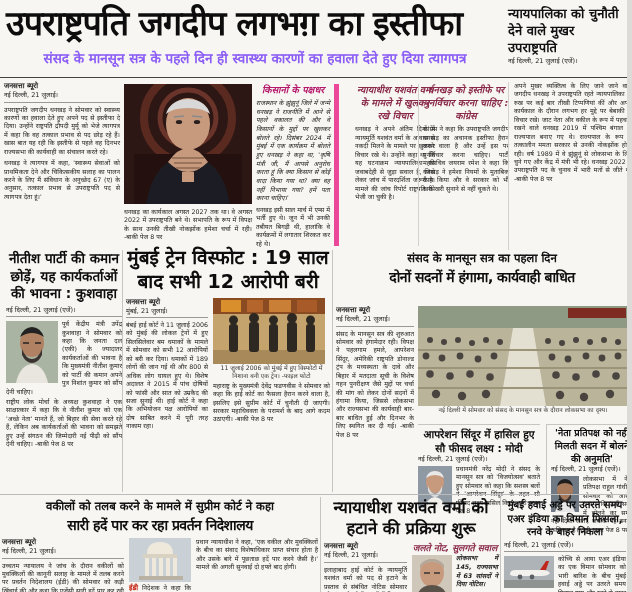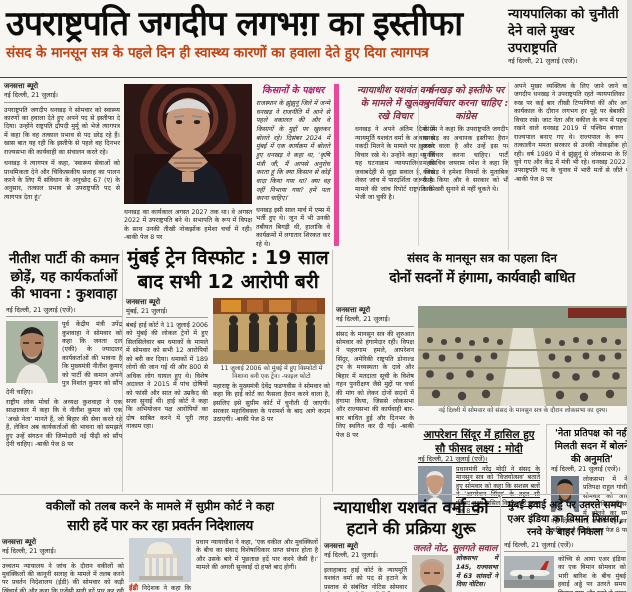--- a/index.html
+++ b/index.html
@@ -8,7 +8,7 @@
   .edge{position:absolute;right:0;top:0;width:5px;height:592px;background:#dcdbd7;}
   
   .main-head{font-size:34px;font-weight:bold;color:#0d0d0d;letter-spacing:-1px;white-space:nowrap;line-height:1.15;}
-  .main-sub{font-size:13.5px;font-weight:bold;white-space:nowrap;margin-top:0;color:#c2410c;}
+  .main-sub{font-size:13.5px;font-weight:bold;white-space:nowrap;margin-top:6px;color:#8b5cf6;text-align:center;}
   .side-head{font-size:13px;font-weight:bold;line-height:1.3;color:#111;}
   .kicker{font-size:11.5px;font-weight:bold;text-align:center;color:#111;}
   .head-xl{font-size:14px;font-weight:bold;text-align:center;letter-spacing:-0.5px;white-space:nowrap;color:#0d0d0d;}

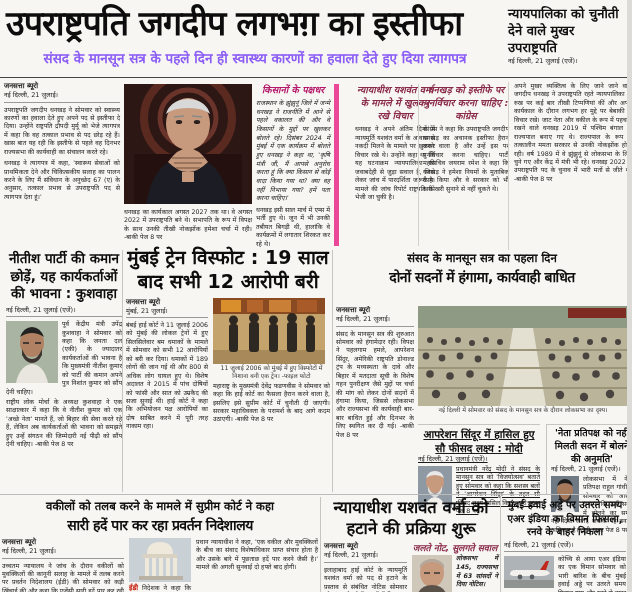--- a/index.html
+++ b/index.html
@@ -242,7 +242,7 @@
     </div>
   </div>
 
-  <div id="modi" style="border-top:1px solid #c6c5c0;padding-top:2px;text-decoration:underline;">
+  <div id="modi" style="border-top:1px solid #c6c5c0;padding-top:2px;">
     <div class="head-sm" style="font-size:10.5px;text-align:center">आपरेशन सिंदूर में हासिल हुए सौ फीसद लक्ष्य : मोदी</div>
     <div class="dateline">नई दिल्ली, 21 जुलाई (एजें)।</div>
     <div style="margin-top:1px">

